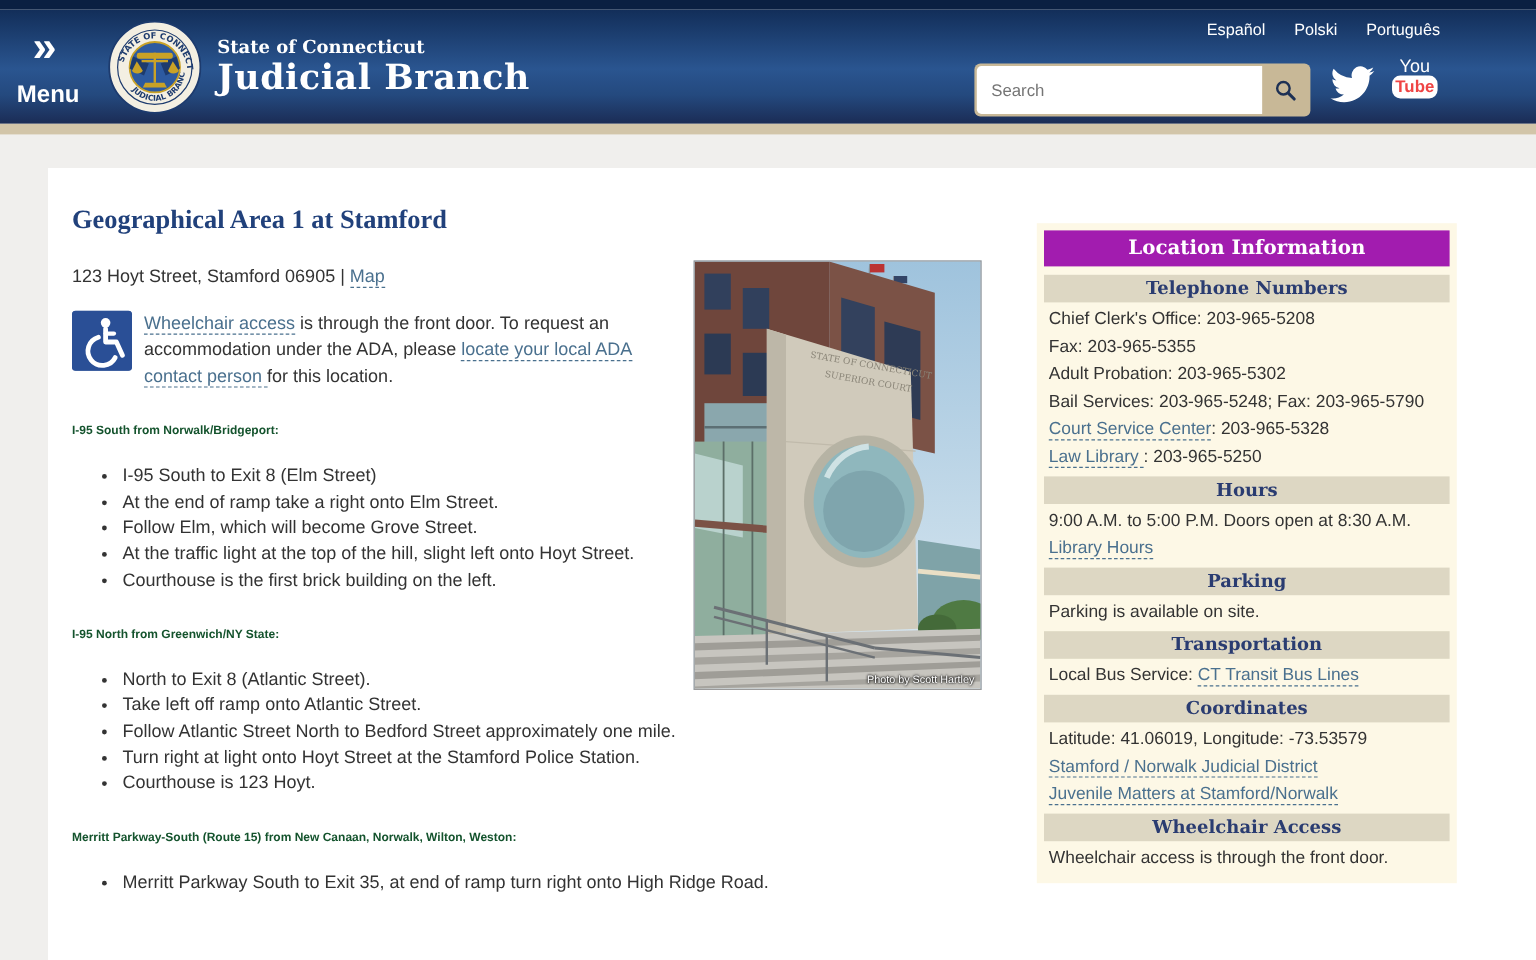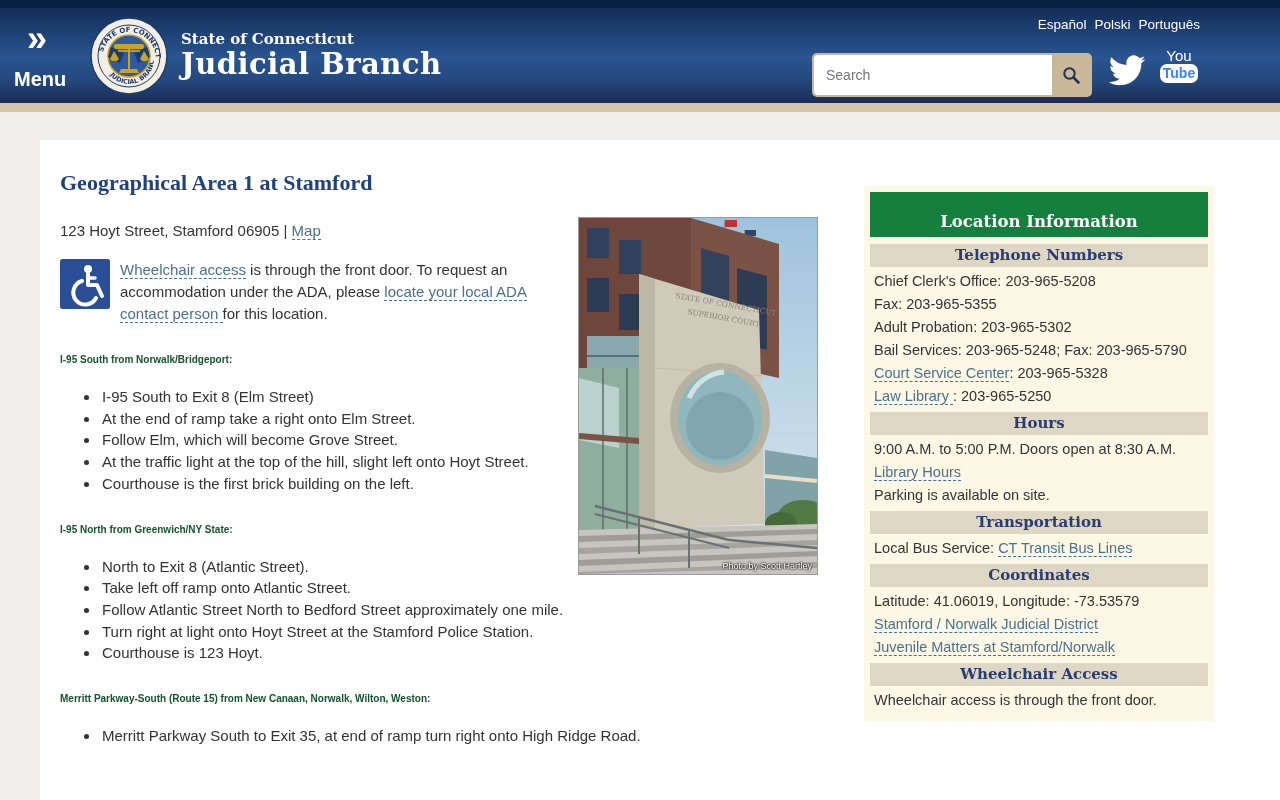--- a/index.html
+++ b/index.html
@@ -31,7 +31,7 @@
   .brand-small { font-family:"DejaVu Serif", serif; font-weight:bold; font-size:15px; }
   .brand-large { font-family:"DejaVu Serif", serif; font-weight:bold; font-size:29px; line-height:33px; letter-spacing:0.5px; }
 
-  .langs { position:absolute; top:9px; right:80px; display:flex; gap:8px; }
+  .langs { position:absolute; top:9px; right:80px; display:flex; gap:24px; }
   .lang-link { color:#fff; font-size:13.5px; cursor:pointer; }
 
   .search-wrap {

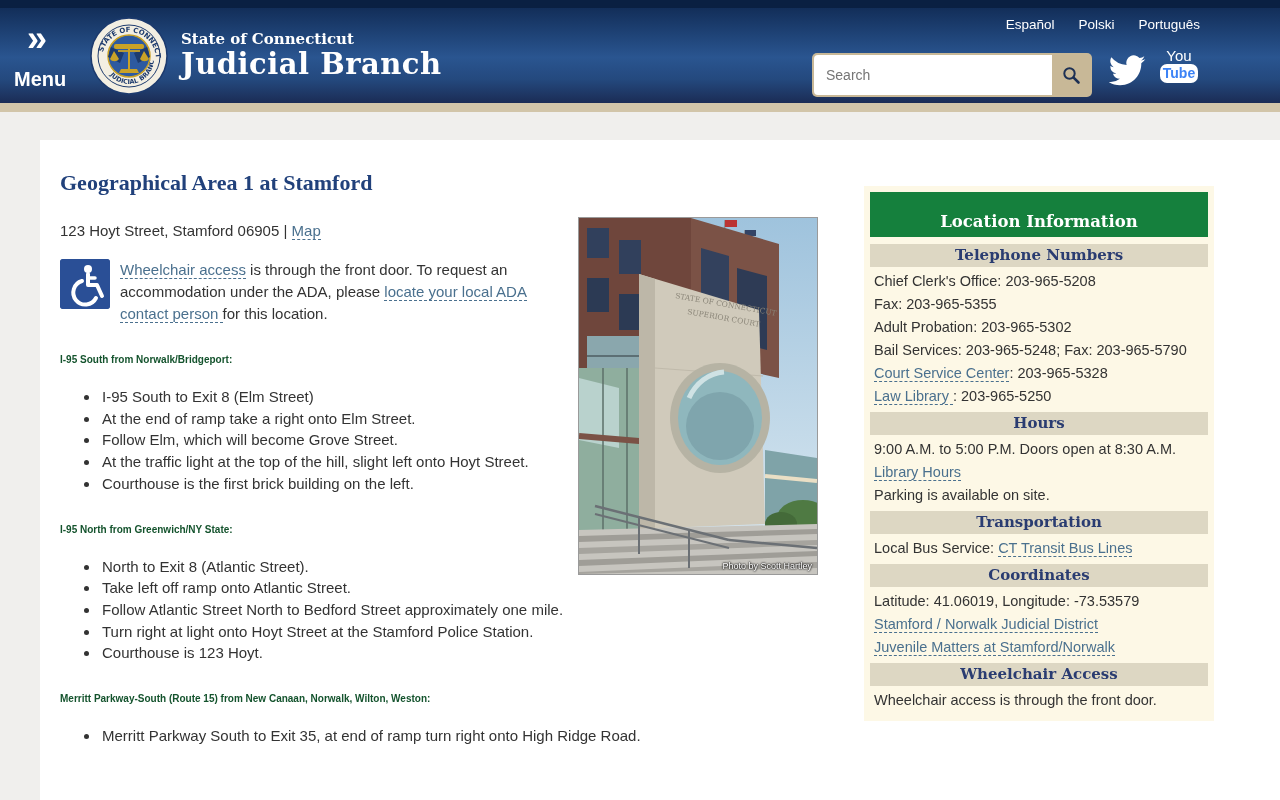--- a/index.html
+++ b/index.html
@@ -48,7 +48,7 @@
   .tw-icon { position:absolute; left:1108px; top:46px; width:38px; height:32px; cursor:pointer; }
   .yt-icon { position:absolute; left:1158px; top:40px; width:42px; text-align:center; color:#fff; cursor:pointer; }
   .yt-you { font-size:15px; font-weight:normal; line-height:16px; }
-  .yt-tube { background:#fff; color:#3b82f6; font-size:14px; font-weight:bold; border-radius:7px; padding:1px 3px 2px; line-height:15px; }
+  .yt-tube { background:#fff; color:#ef4444; font-size:14px; font-weight:bold; border-radius:7px; padding:1px 3px 2px; line-height:15px; }
 
   
   .card {

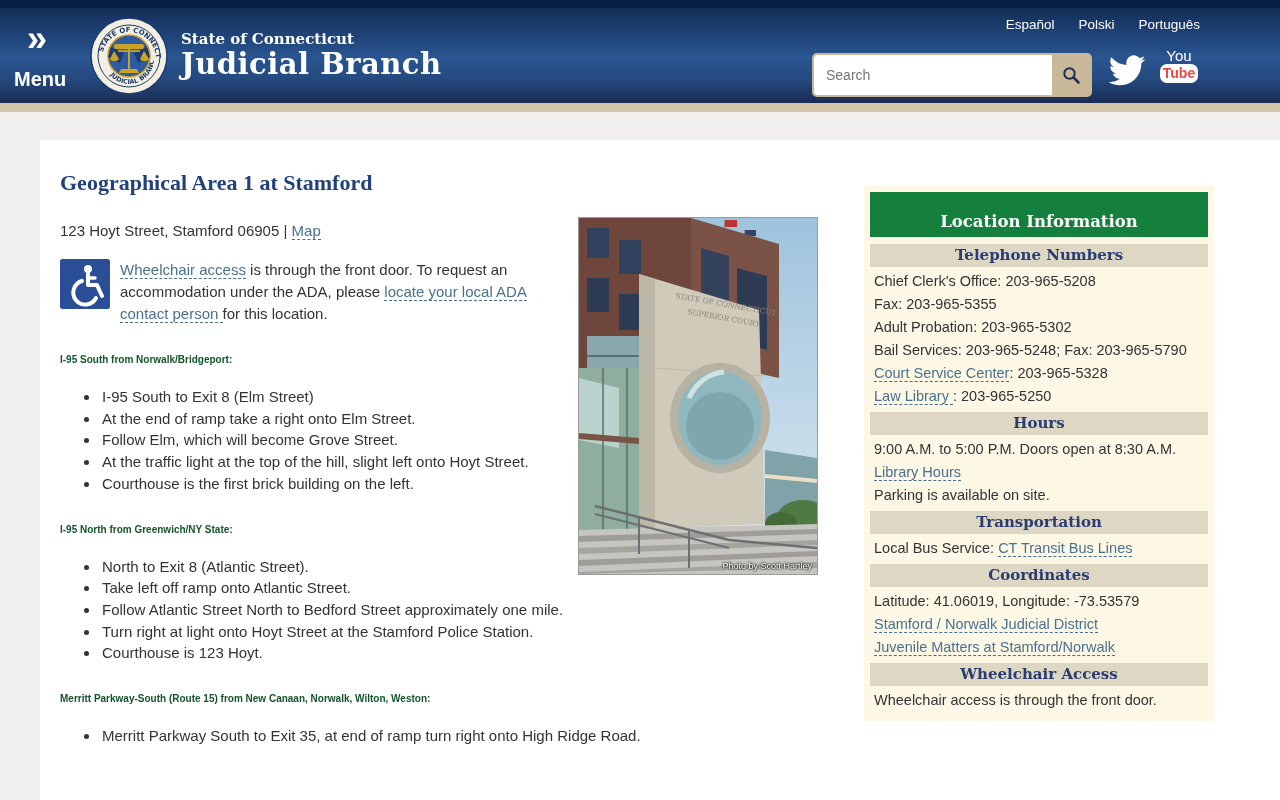--- a/index.html
+++ b/index.html
@@ -97,9 +97,9 @@
     background:#fdf8e6; padding:6px 6px 12px 6px;
   }
   .sb-title {
-    background:#15803d; color:#fff; text-align:center;
+    background:#a21caf; color:#fff; text-align:center;
     font-family:"DejaVu Serif", serif; font-weight:bold; font-size:16.5px;
-    padding:20px 0 6px;
+    padding:5px 0 6px;
   }
   .sb-sub {
     background:#ddd7c3; color:#2a3c71; text-align:center;

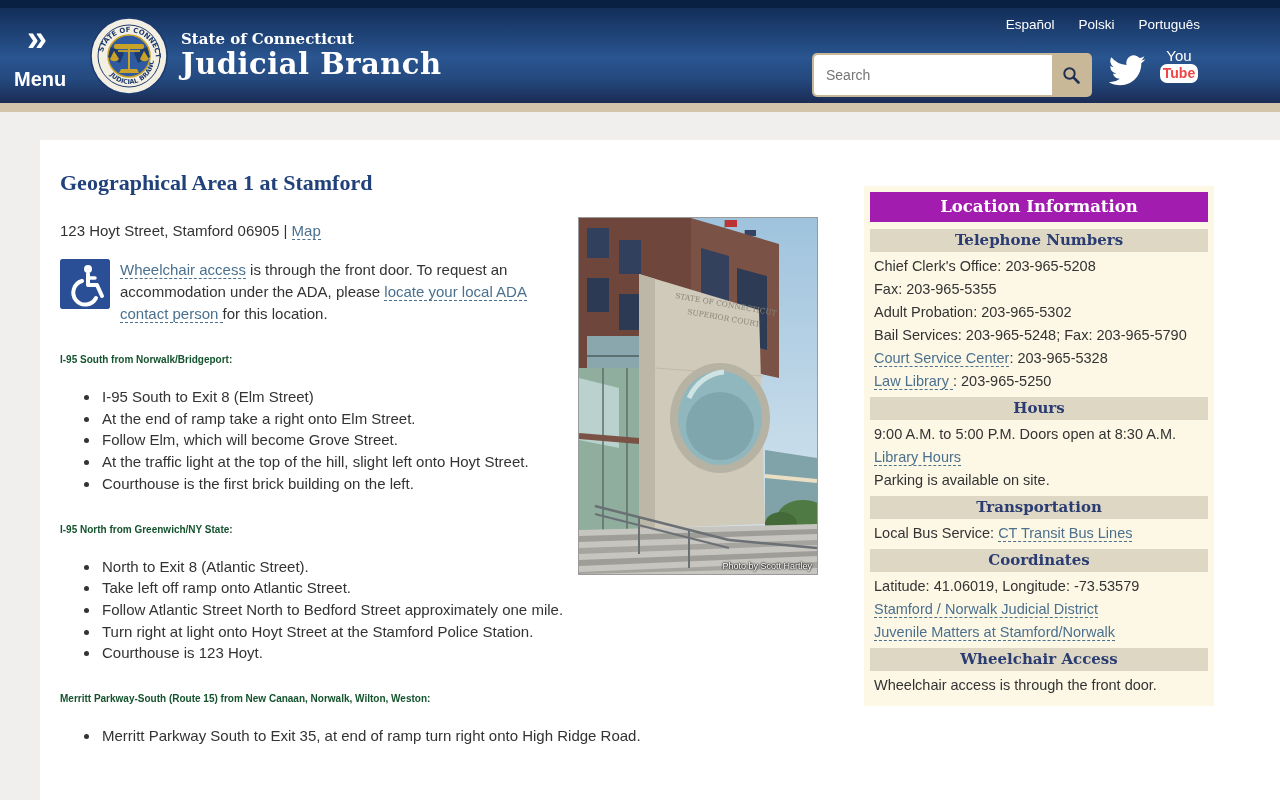--- a/index.html
+++ b/index.html
@@ -308,6 +308,7 @@
     <div class="sb-row">9:00 A.M. to 5:00 P.M. Doors open at 8:30 A.M.</div>
     <div class="sb-row"><span class="lnk">Library Hours</span></div>
 
+    <div class="sb-sub">Parking</div>
     <div class="sb-row">Parking is available on site.</div>
 
     <div class="sb-sub">Transportation</div>

